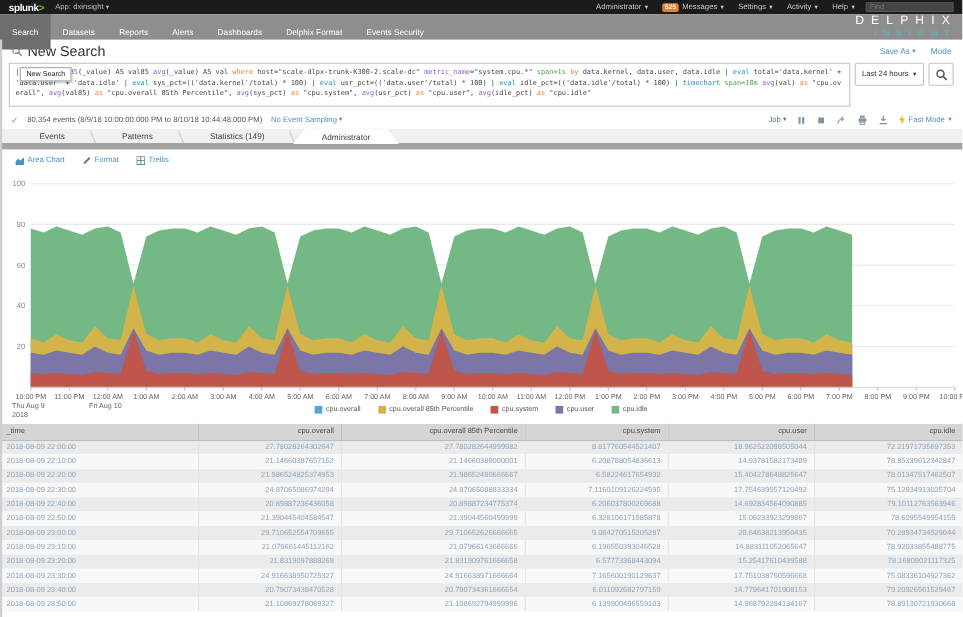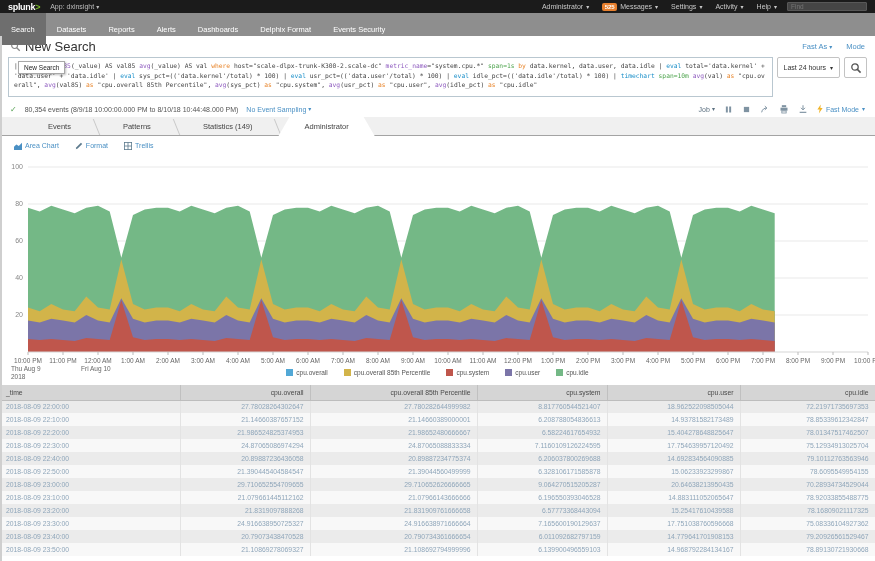--- a/index.html
+++ b/index.html
@@ -118,6 +118,10 @@
     <div class="nav-item">Dashboards</div>
     <div class="nav-item">Delphix Format</div>
     <div class="nav-item">Events Security</div>
+    <div class="brand">
+    <div class="brand-l1">DELPHIX</div>
+    <div class="brand-l2">INSIGHT</div>
+  </div>
 </div>
 
 <div class="header-row">

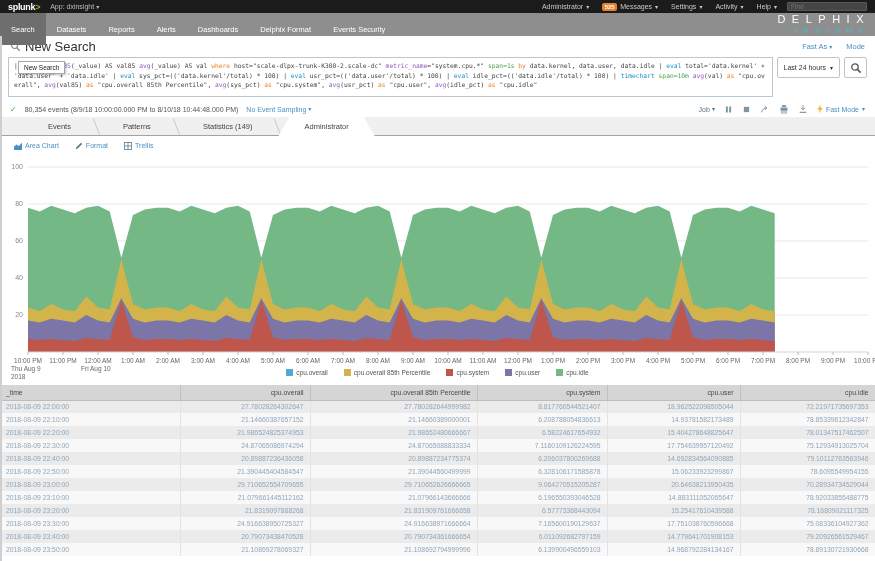--- a/index.html
+++ b/index.html
@@ -134,7 +134,7 @@
   </div>
   <div class="header-links">
     <span class="hlink">
-        <span>Fast As</span>
+        <span>Save As</span>
         <span class="caret">▾</span>
       </span>
     <span class="hlink">

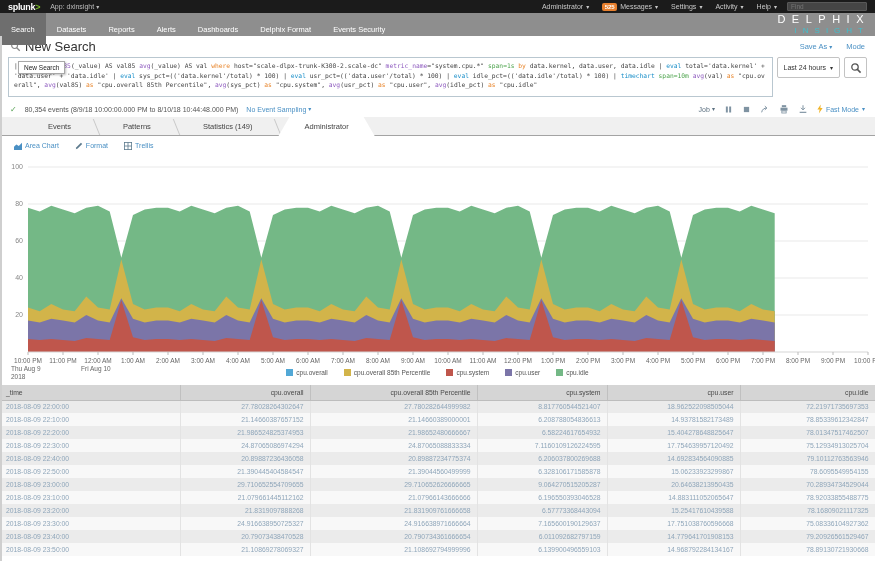--- a/index.html
+++ b/index.html
@@ -49,7 +49,7 @@
   .fast-mode { color:#4a90c4; display:flex; align-items:center; gap:3px; cursor:pointer; }
 
   
-  .tabs-row { height:19px; background:#f0f0f0; border-bottom:1px solid #a3a3a3; display:flex; align-items:stretch; padding-left:22px; font-size:7.5px; color:#444; }
+  .tabs-row { height:19px; background:#f0f0f0; border-bottom:6px solid #a3a3a3; display:flex; align-items:stretch; padding-left:10px; font-size:7.5px; color:#444; }
   .tab { display:flex; align-items:center; padding:0 26px; position:relative; cursor:pointer; }
   .tab:not(.active)::after { content:""; position:absolute; right:0; top:2px; bottom:0; width:1px; background:#c8c8c8; transform:skewX(22deg); }
   .tab.active { background:#fff; margin-bottom:-1px; clip-path:polygon(11px 0, calc(100% - 11px) 0, 100% 100%, 0 100%); }

